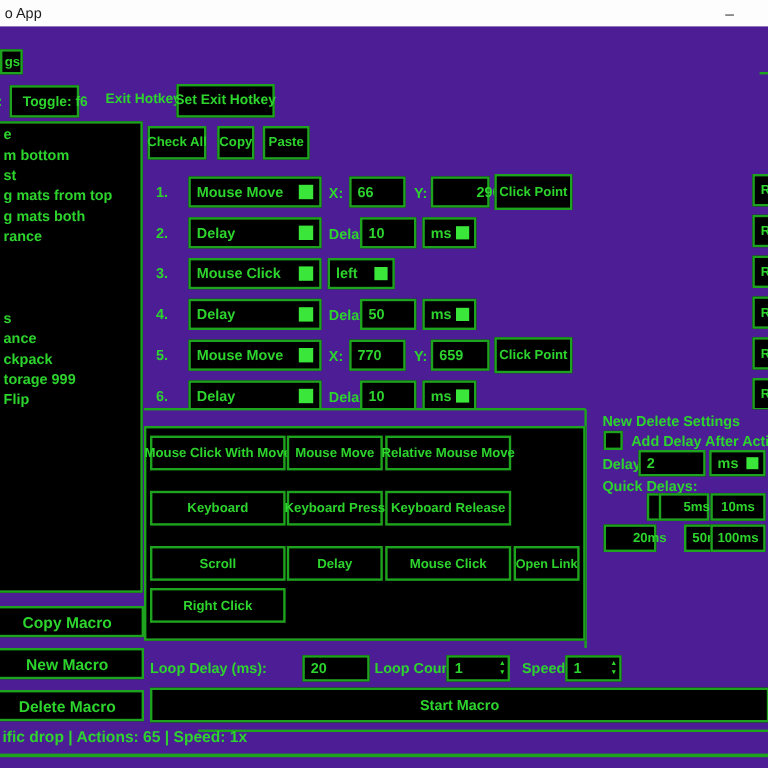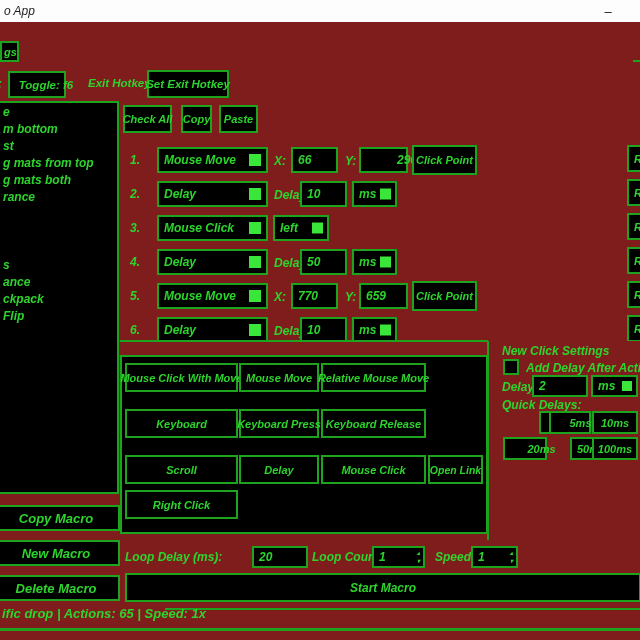--- a/index.html
+++ b/index.html
@@ -10,7 +10,7 @@
   html,body{margin:0;padding:0;}
   body{width:640px;height:640px;background:#000;overflow:hidden;
        font-family:"Liberation Sans",sans-serif;}
-  #app{position:relative;width:640px;height:640px;background:#7f1d1d;overflow:hidden;font-style:italic;}
+  #app{position:relative;width:640px;height:640px;background:#4c1d95;overflow:hidden;}
   .lbl{position:absolute;color:var(--gt);font-size:12px;font-weight:600;white-space:nowrap;}
   .btn{position:absolute;box-sizing:border-box;background:#000;border:2px solid var(--gb);
        color:var(--gt);font-size:11px;font-weight:600;display:flex;align-items:center;

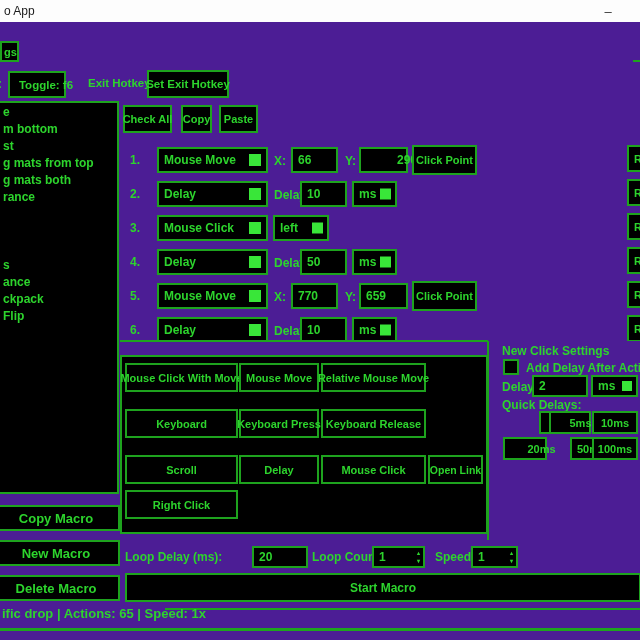--- a/index.html
+++ b/index.html
@@ -72,6 +72,7 @@
     <div class="listitem">s</div>
     <div class="listitem">ance</div>
     <div class="listitem">ckpack</div>
+    <div class="listitem">torage 999</div>
     <div class="listitem">Flip</div>
   </div>
 

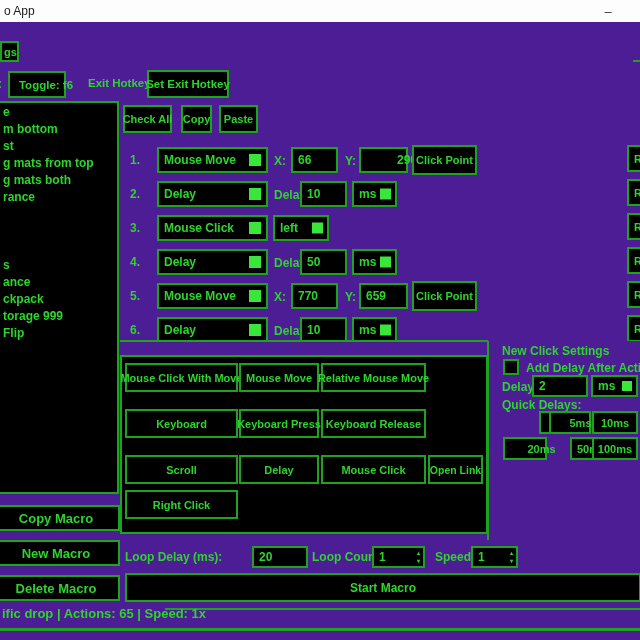--- a/index.html
+++ b/index.html
@@ -177,7 +177,7 @@
   <div class="btn" style="left:428px;top:455px;width:55px;height:29px;font-size:10.5px;">Open Link</div>
   <div class="btn" style="left:125px;top:490px;width:113px;height:29px;">Right Click</div>
 
-  <span class="lbl" style="left:502px;top:344px;">New Click Settings</span>
+  <span class="lbl" style="left:502px;top:344px;">New Delete Settings</span>
   <div class="checkbox" style="left:503px;top:359px;width:16px;height:16px;"></div>
   <span class="lbl" style="left:526px;top:361px;">Add Delay After Action</span>
   <span class="lbl" style="left:502px;top:380px;">Delay:</span>

